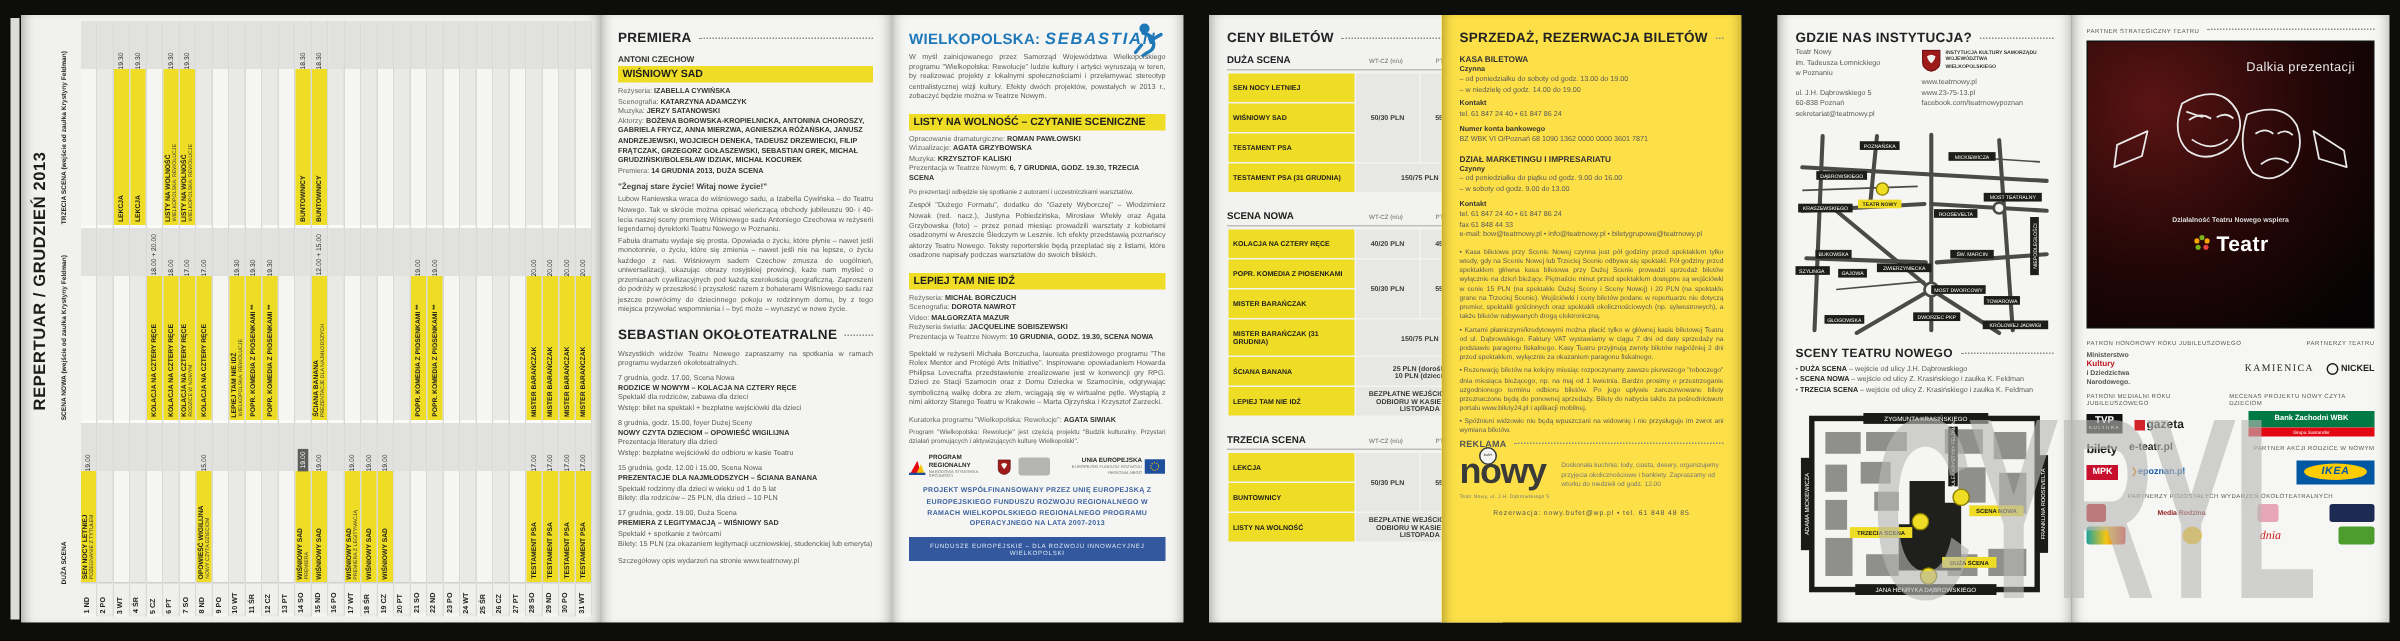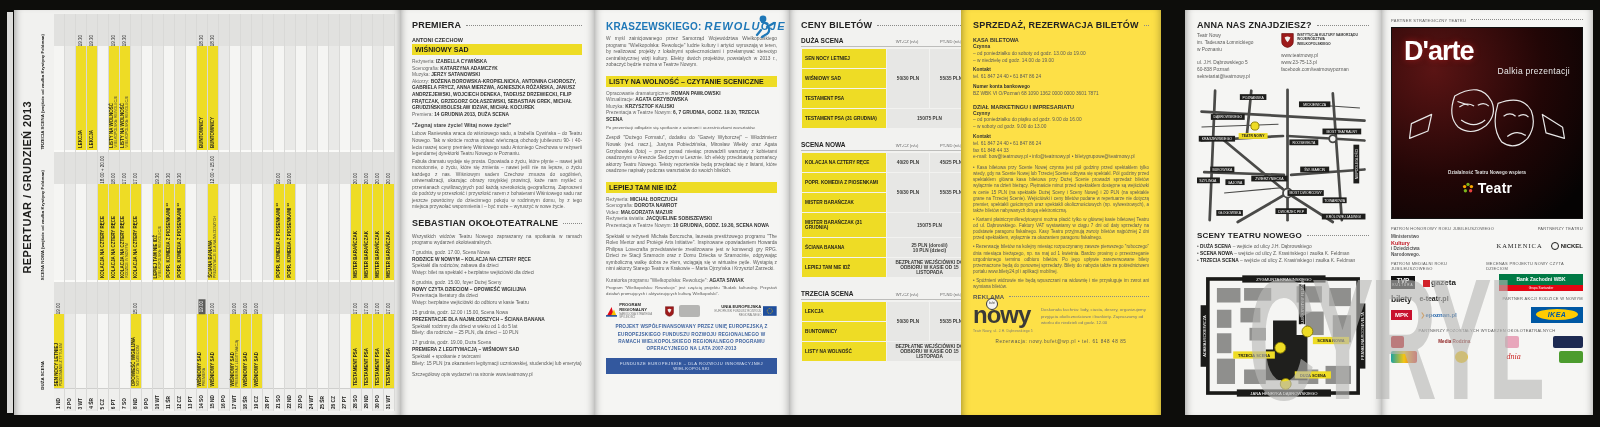--- a/index.html
+++ b/index.html
@@ -690,7 +690,7 @@
 
   <div class="panel pad" id="p3">
     <div class="wl-head">
-      <span class="wl-1">KRASZEWSKIEGO:</span>
+      <span class="wl-1">WIELKOPOLSKA:</span>
       <span class="wl-2">REWOLUCJE</span>
       <svg class="wl-ico" width="22" height="24" viewBox="0 0 22 24">
         <circle cx="8" cy="5" r="3.4" fill="#1f78b8"></circle>

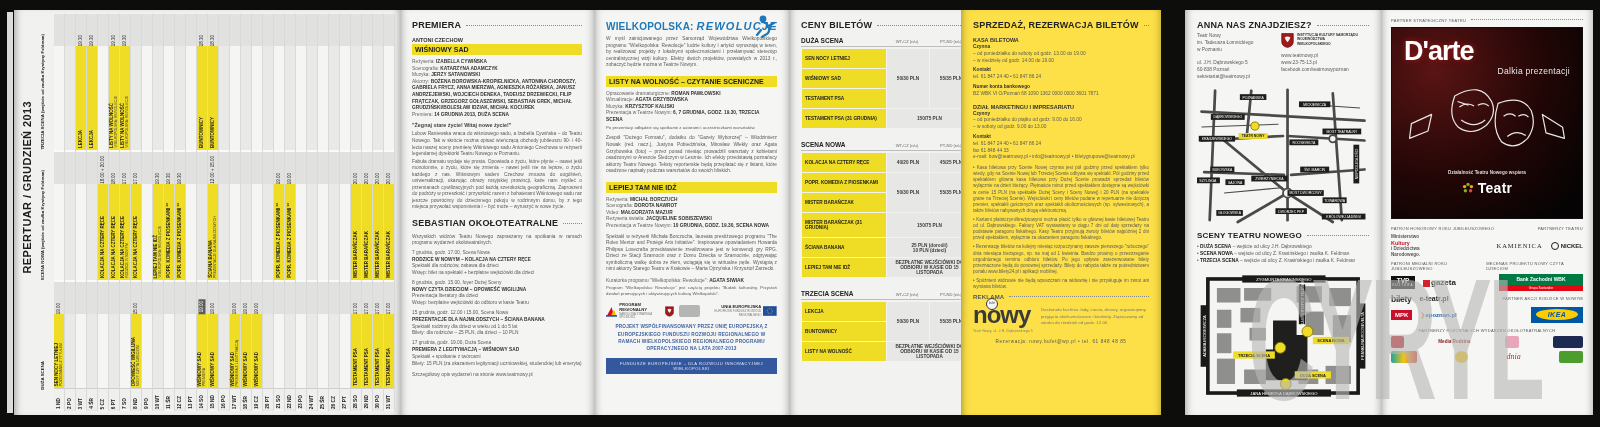--- a/index.html
+++ b/index.html
@@ -691,7 +691,7 @@
   <div class="panel pad" id="p3">
     <div class="wl-head">
       <span class="wl-1">WIELKOPOLSKA:</span>
-      <span class="wl-2">REWOLUCJE</span>
+      <span class="wl-2">SEBASTIAN</span>
       <svg class="wl-ico" width="22" height="24" viewBox="0 0 22 24">
         <circle cx="8" cy="5" r="3.4" fill="#1f78b8"></circle>
         <path d="M7,8 q6,1 7,6 q1,5 -4,7 l-3,2 M12,13 l7,-4 M6,16 l-4,5" stroke="#1f78b8" stroke-width="2.2" fill="none" stroke-linecap="round"></path>

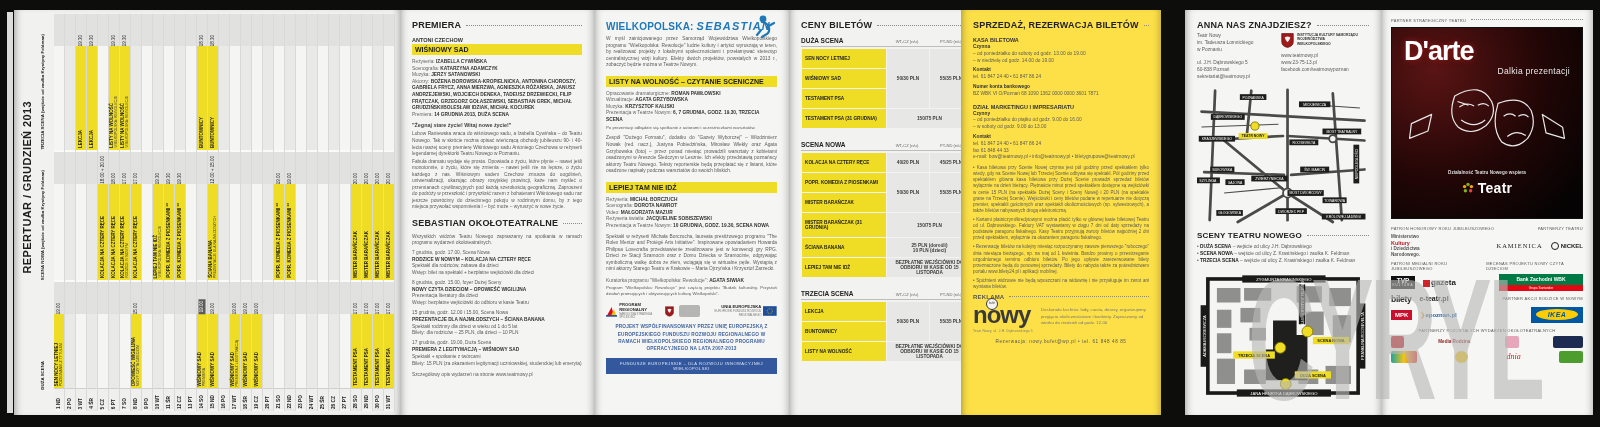--- a/index.html
+++ b/index.html
@@ -63,7 +63,7 @@
   .eu-bar{background:#33589e;color:#dce5f5;font-size:4.1px;text-align:center;padding:3px 2px;margin-top:6px;letter-spacing:.5px;}
 
   
-  #p4{left:789px;width:196px;background:#f2f2f0;}
+  #p4{left:806px;width:196px;background:#f2f2f0;}
   .tsec{margin-bottom:12px;}
   .thead-row{display:flex;align-items:baseline;border-bottom:1px solid #bdbdbb;padding-bottom:2px;margin-bottom:1px;}
   .tname{font-weight:bold;font-size:6.5px;color:#222;flex:1;}

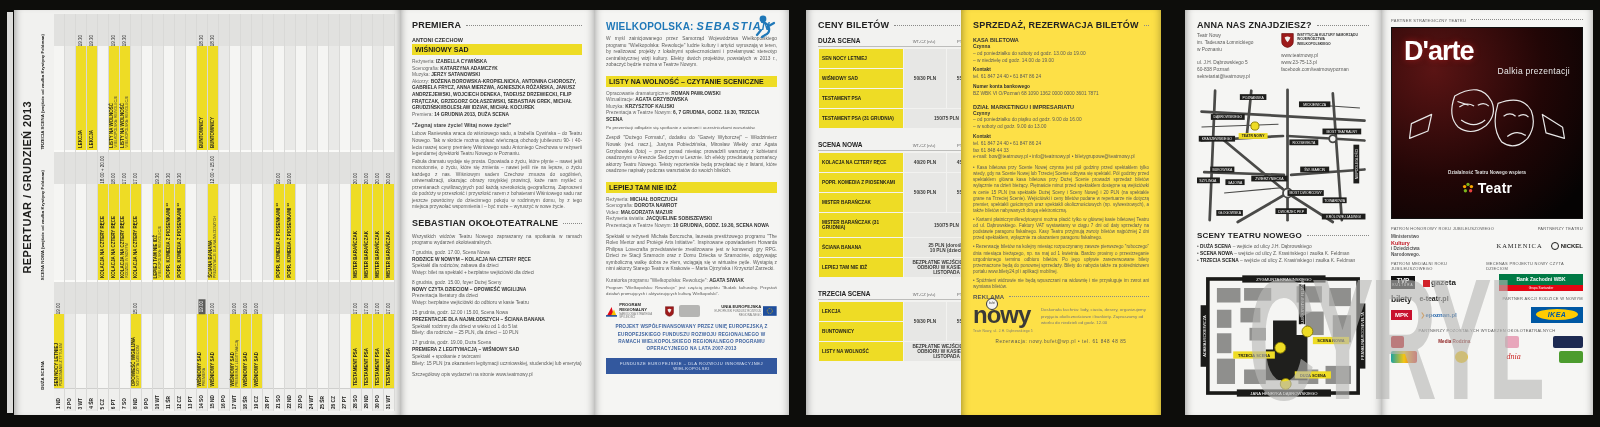--- a/index.html
+++ b/index.html
@@ -932,7 +932,7 @@
 
   <div class="panel pad" id="p6">
     <div class="bh1">
-        <span>ANNA NAS ZNAJDZIESZ?</span>
+        <span>GDZIE NAS INSTYTUCJA?</span>
         <span class="dots"></span>
       </div>
     <div class="loc-top">

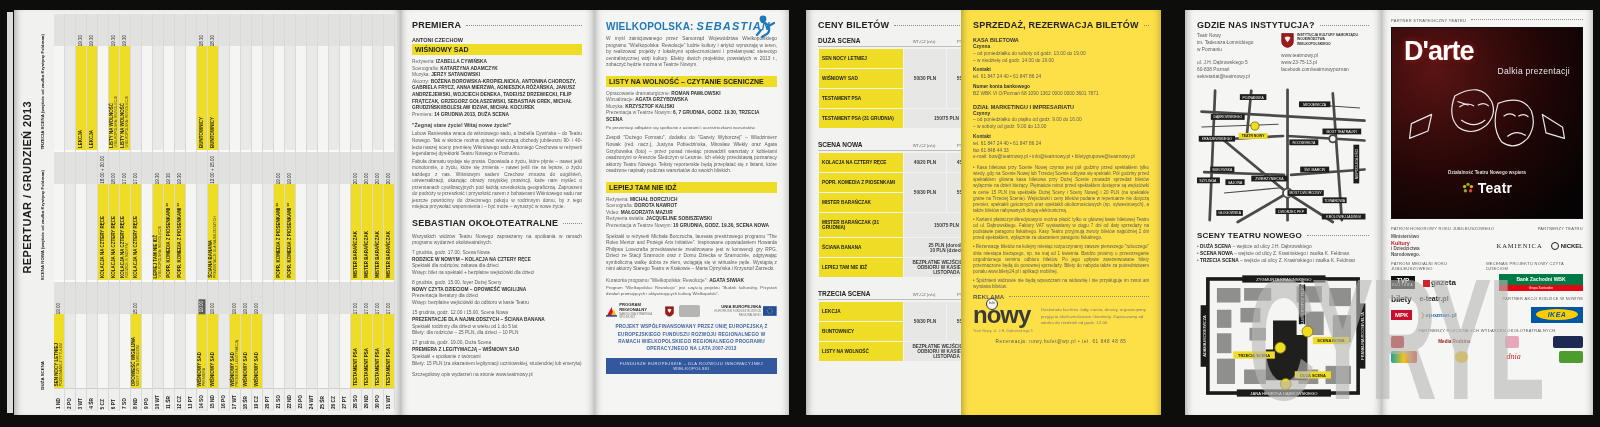--- a/index.html
+++ b/index.html
@@ -1128,7 +1128,6 @@
         <span class="dots"></span>
       </div>
     <div class="darte">
-      <div class="darte-title">D'arte</div>
       <div class="darte-sub">Dalkia prezentacji</div>
       <svg width="100%" height="86" viewBox="0 0 180 86">
         <g stroke="#e8e8e8" stroke-width="1.3" fill="none" stroke-linejoin="round">

